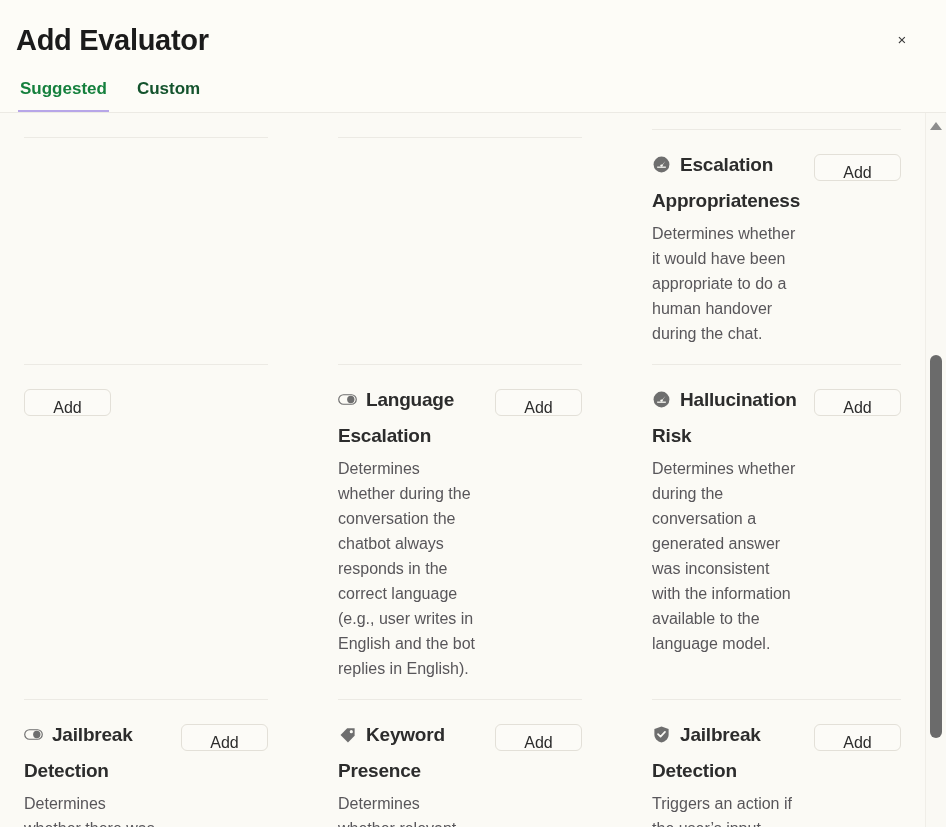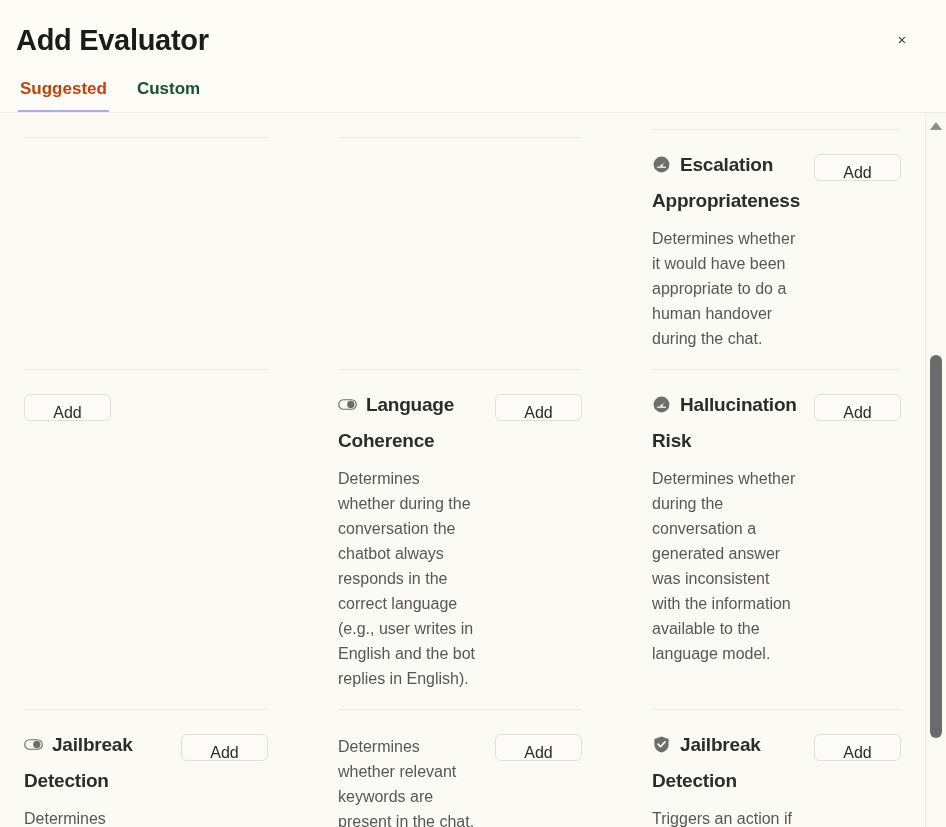--- a/index.html
+++ b/index.html
@@ -76,7 +76,7 @@
   }
 
   .tab.active {
-    color: #c2410c;
+    color: #15803d;
     border-bottom-color: #b7a6e8;
   }
 

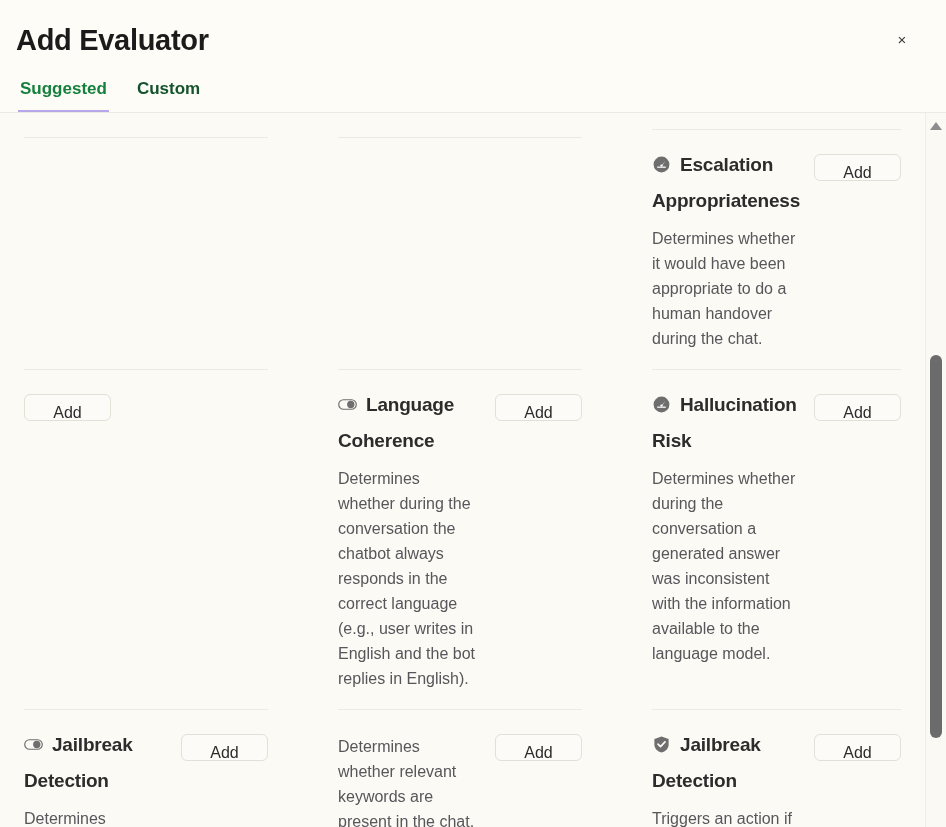--- a/index.html
+++ b/index.html
@@ -151,7 +151,7 @@
   }
 
   .card-desc {
-    margin-top: 7px;
+    margin-top: 2px;
     font-size: 16px;
     line-height: 25px;
     color: #58565a;

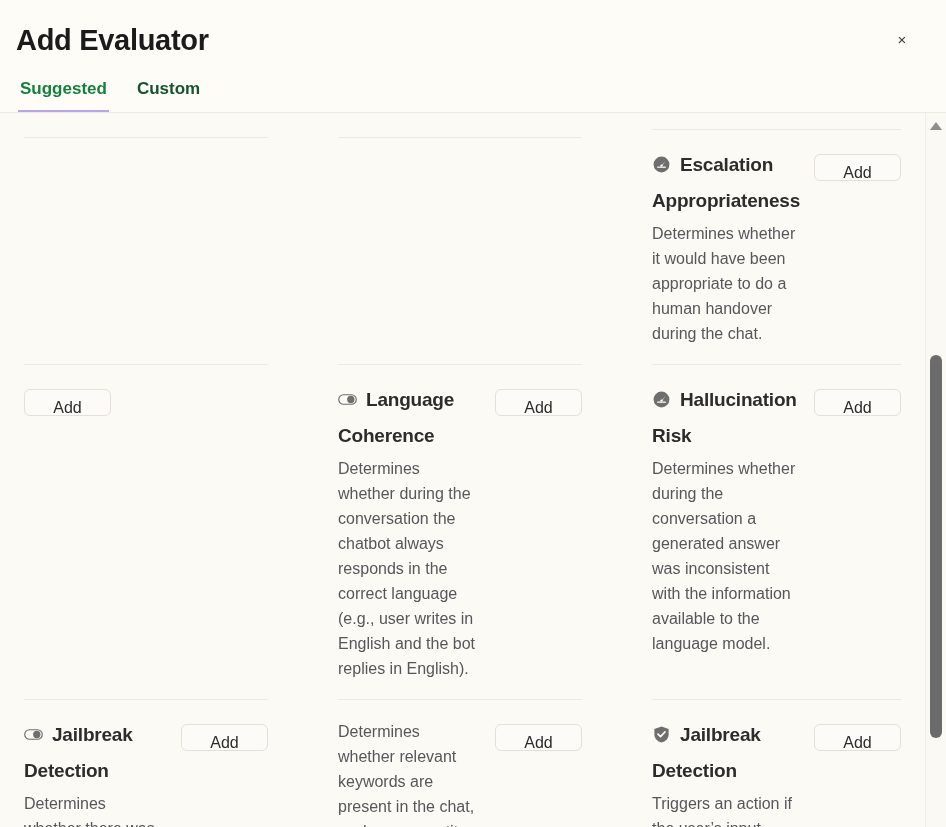--- a/index.html
+++ b/index.html
@@ -254,7 +254,7 @@
               <div class="card-headline"><span class="icon"><svg viewBox="0 0 26 18">
                     <rect x="1" y="2.5" width="24" height="13" rx="6.5" fill="none" stroke="#6e6e6e" stroke-width="1.6"></rect>
                     <circle cx="17.5" cy="9" r="5" fill="#6e6e6e"></circle>
-                  </svg></span><span class="card-title">Language Coherence</span></div>
+                  </svg></span><span class="card-title">Language Escalation</span></div>
               <div class="card-desc">Determines whether during the conversation the chatbot always responds in the correct language (e.g., user writes in English and the bot replies in English).</div>
             </div>
             <button class="add-btn">Add</button>

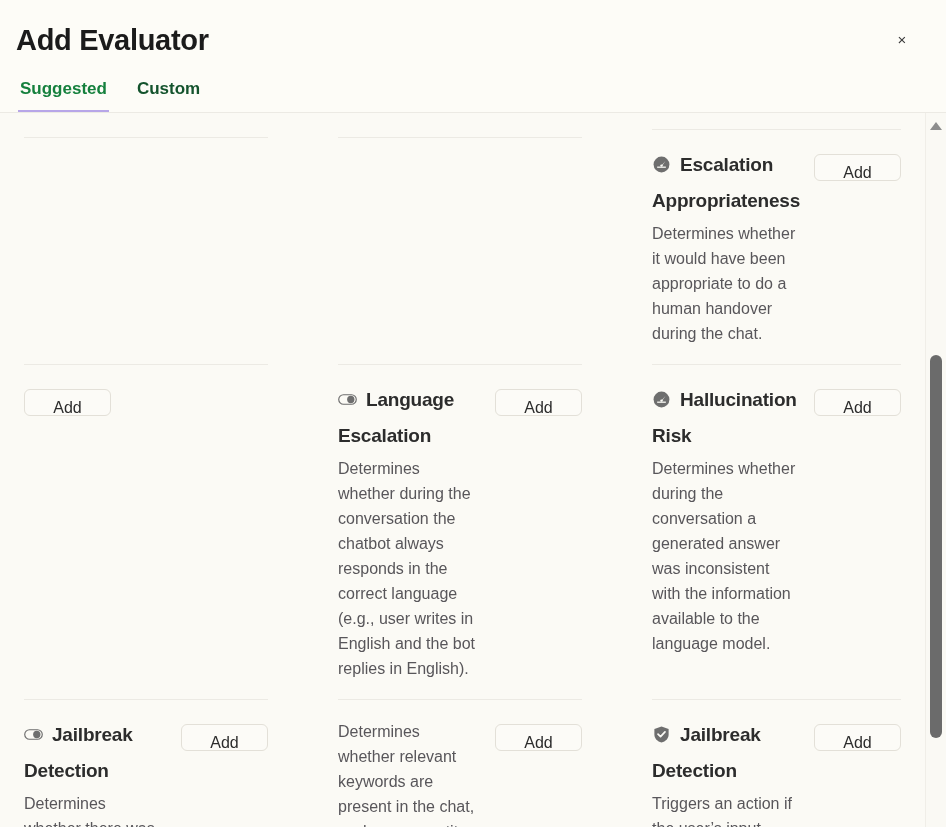--- a/index.html
+++ b/index.html
@@ -289,6 +289,10 @@
         <div class="cell right">
           <div class="card">
             <div class="card-main">
+              <div class="card-headline"><span class="icon"><svg viewBox="0 0 24 24">
+                    <path d="M3.2 12.6 L11.6 4.2 L21 4.2 L21 13.6 L12.6 22 Z" fill="#6e6e6e"></path>
+                    <circle cx="16.8" cy="8.4" r="2" fill="#fbfaf5"></circle>
+                  </svg></span><span class="card-title">Keyword Presence</span></div>
               <div class="card-desc">Determines whether relevant keywords are present in the chat, such as competitor names.</div>
             </div>
             <button class="add-btn">Add</button>

